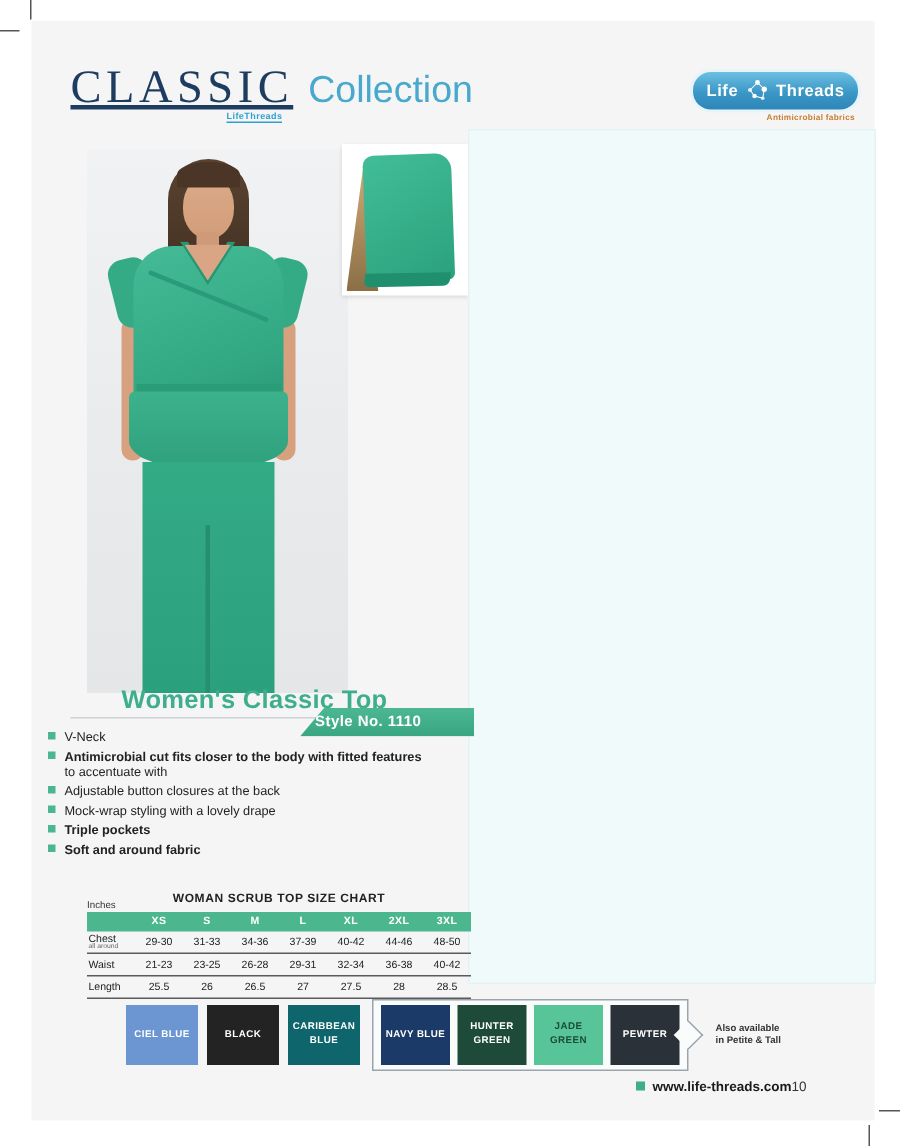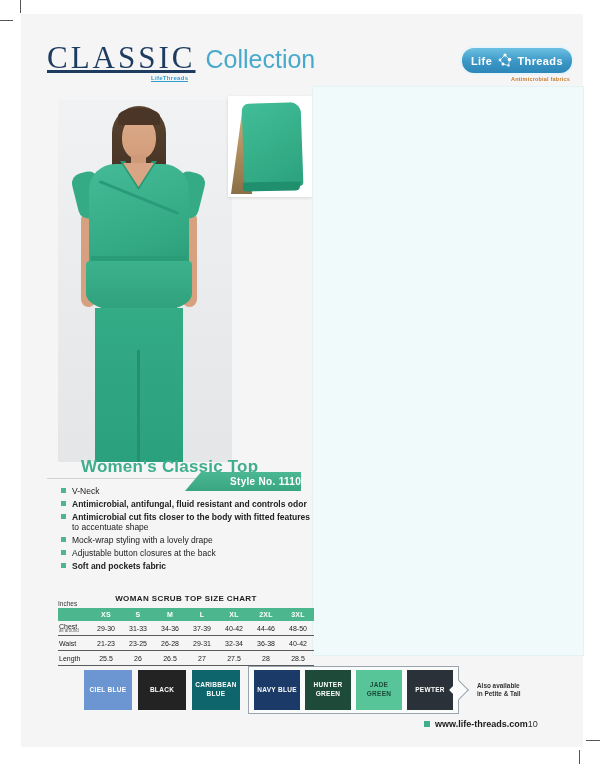--- a/index.html
+++ b/index.html
@@ -72,10 +72,10 @@
   .heading{left:47px;top:457px;font-size:17px;font-weight:bold;color:#3fae8c;letter-spacing:.2px;margin-left:34px;}
   .heading-rule{left:47px;top:478px;width:253px;height:1px;background:#ccd2d5;}
   .ribbon{
-    left:185px;top:472px;width:116px;height:19px;
+    left:200px;top:472px;width:116px;height:19px;
     background:linear-gradient(180deg,#4cb893,#3aa581);
     clip-path:polygon(16px 0,100% 0,100% 100%,0 100%);
-    display:flex;align-items:center;justify-content:flex-end;
+    display:flex;align-items:center;justify-content:flex-start;
   }
   .ribbon span{color:#ffffff;font-size:10px;font-weight:bold;padding-left:10px;letter-spacing:.3px;}
   .features{left:61px;top:486px;width:265px;}

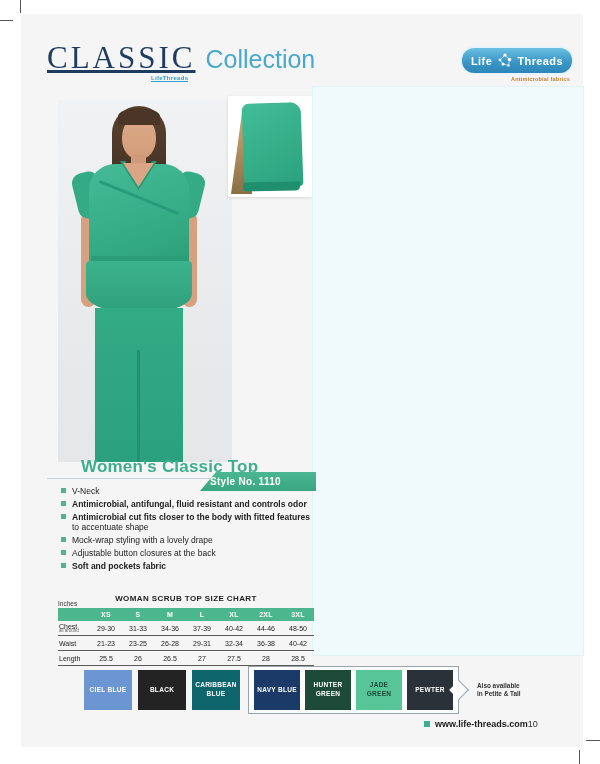--- a/index.html
+++ b/index.html
@@ -78,7 +78,7 @@
     display:flex;align-items:center;justify-content:flex-start;
   }
   .ribbon span{color:#ffffff;font-size:10px;font-weight:bold;padding-left:10px;letter-spacing:.3px;}
-  .features{left:61px;top:486px;width:265px;}
+  .features{left:32px;top:486px;width:265px;}
   .feat{display:flex;align-items:flex-start;margin-bottom:3px;font-size:8.5px;line-height:1.18;color:#222;}
   .feat .sq{flex:0 0 5px;width:5px;height:5px;background:#4cb78f;margin:1.5px 6px 0 0;}
   .feat.b{font-weight:bold;}

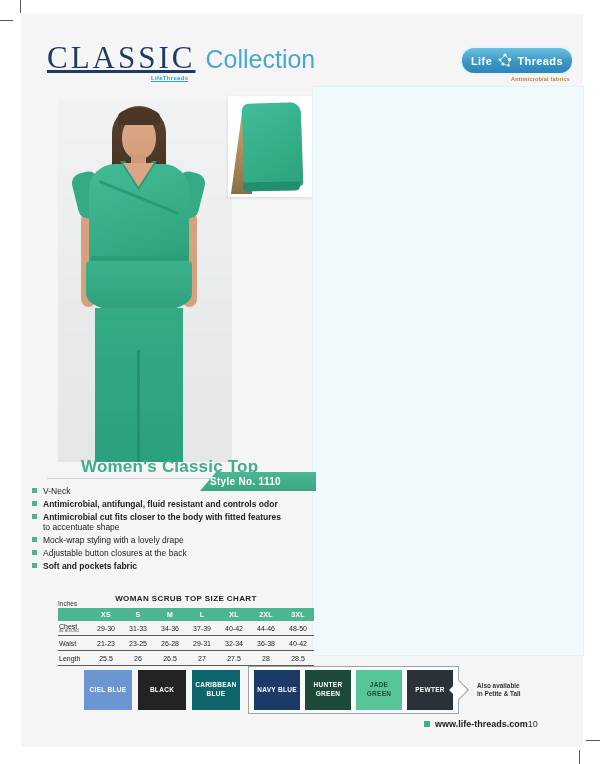--- a/index.html
+++ b/index.html
@@ -189,10 +189,6 @@
   <div class="feat">
     <span class="sq"></span>
     <span>V-Neck</span>
-  </div>
-  <div class="feat b">
-    <span class="sq"></span>
-    <span>Antimicrobial, antifungal, fluid resistant and controls odor</span>
   </div>
   <div class="feat b">
     <span class="sq"></span>

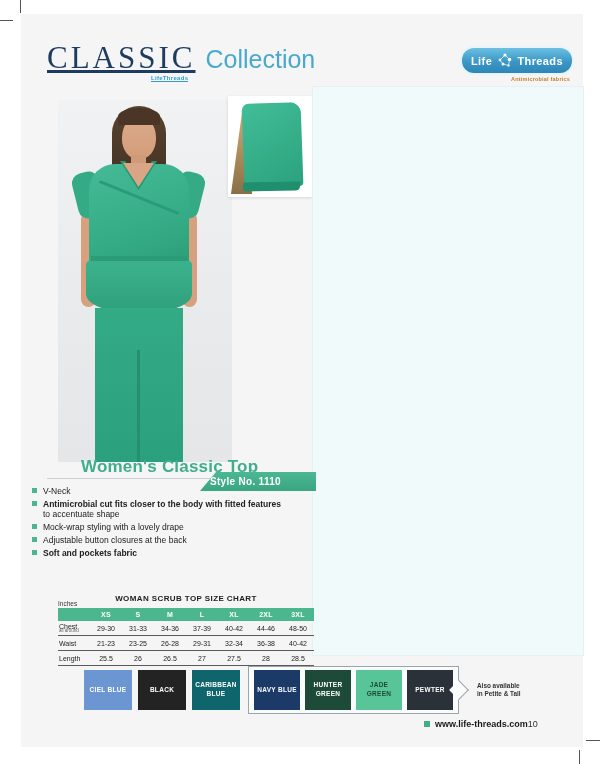--- a/index.html
+++ b/index.html
@@ -194,7 +194,7 @@
     <span class="sq"></span>
     <span>
       <span>Antimicrobial cut fits closer to the body with fitted features</span>
-      <span class="cont">to accentuate shape</span>
+      <span class="cont">to accentuate with</span>
     </span>
   </div>
   <div class="feat">

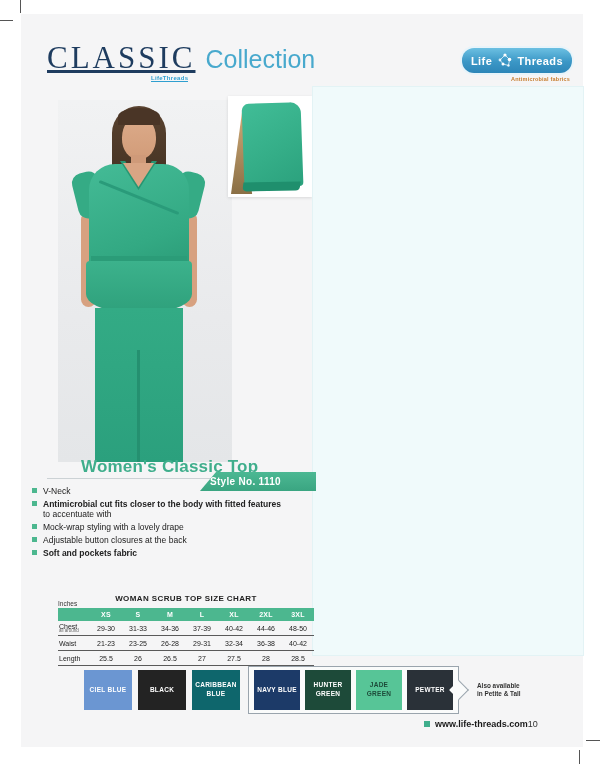--- a/index.html
+++ b/index.html
@@ -199,11 +199,11 @@
   </div>
   <div class="feat">
     <span class="sq"></span>
+    <span>Adjustable button closures at the back</span>
+  </div>
+  <div class="feat">
+    <span class="sq"></span>
     <span>Mock-wrap styling with a lovely drape</span>
-  </div>
-  <div class="feat">
-    <span class="sq"></span>
-    <span>Adjustable button closures at the back</span>
   </div>
   <div class="feat b">
     <span class="sq"></span>

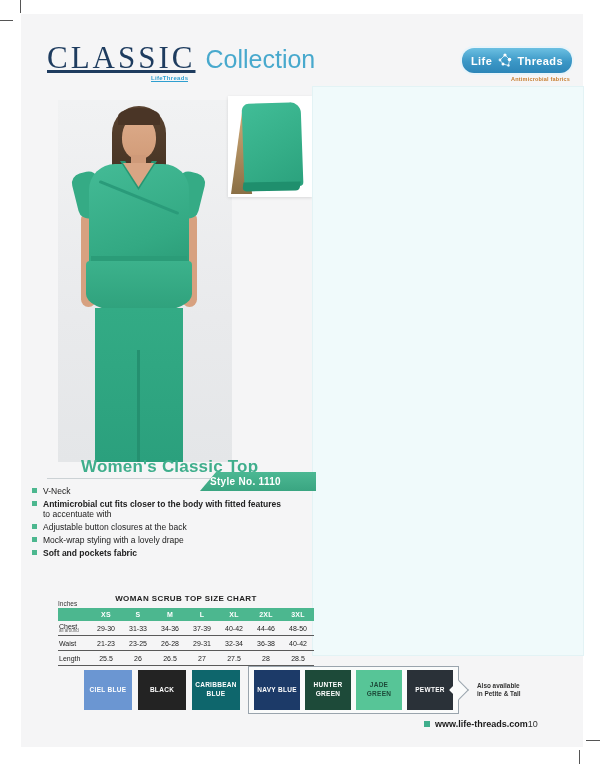--- a/index.html
+++ b/index.html
@@ -204,6 +204,10 @@
   <div class="feat">
     <span class="sq"></span>
     <span>Mock-wrap styling with a lovely drape</span>
+  </div>
+  <div class="feat b">
+    <span class="sq"></span>
+    <span>Triple pockets</span>
   </div>
   <div class="feat b">
     <span class="sq"></span>

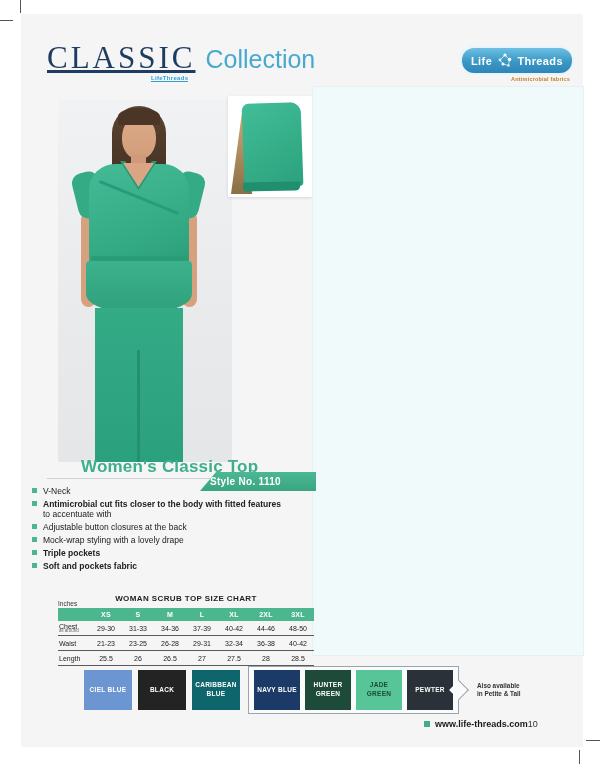--- a/index.html
+++ b/index.html
@@ -211,7 +211,7 @@
   </div>
   <div class="feat b">
     <span class="sq"></span>
-    <span>Soft and pockets fabric</span>
+    <span>Soft and around fabric</span>
   </div>
 </div>
 

